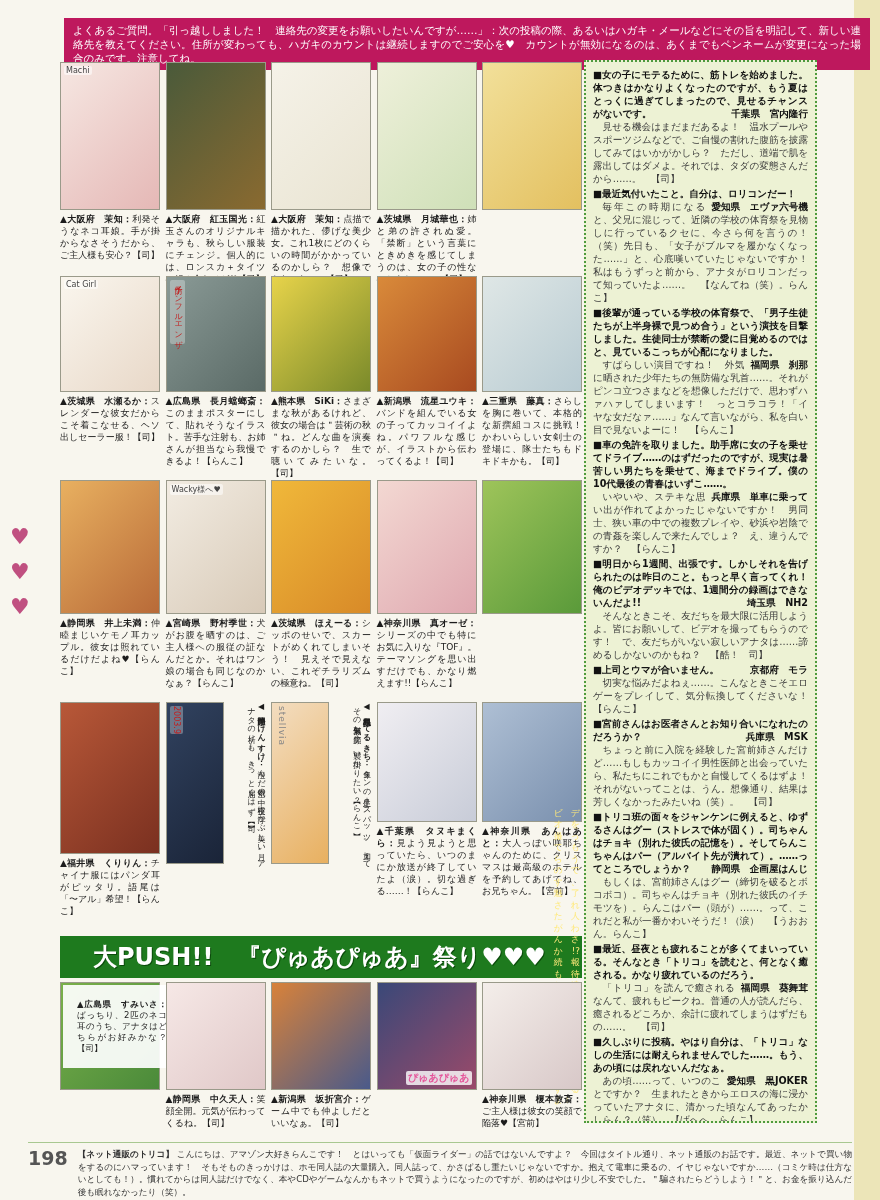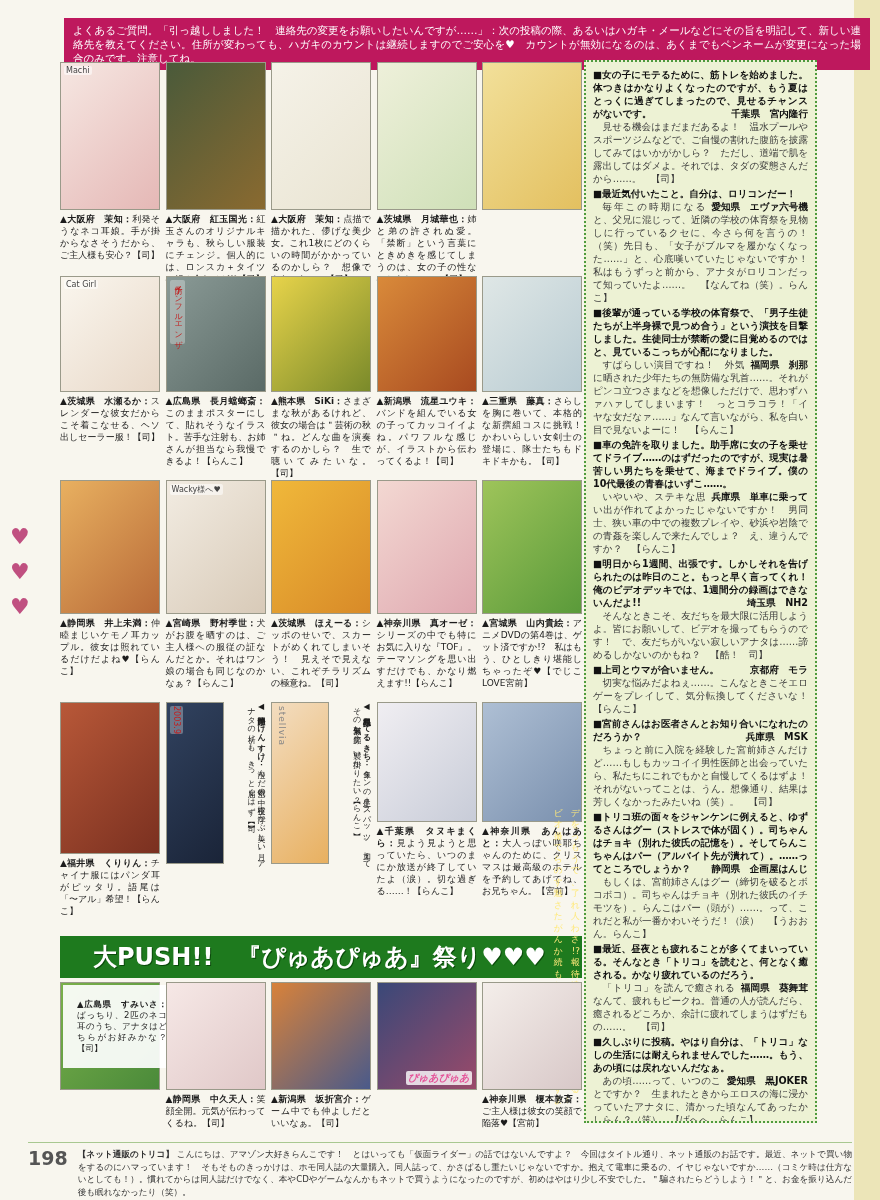--- a/index.html
+++ b/index.html
@@ -141,7 +141,6 @@
       </div>
       <div class="cell">
         <div class="art" style="background: linear-gradient(135deg, rgb(158, 196, 90), rgb(90, 154, 58));"></div>
-        <div class="cap"><b>▲宮城県　山内貴絵：</b>アニメDVDの第4巻は、ゲット済ですか!?　私はもう、ひとしきり堪能しちゃったぞ♥【でじこLOVE宮前】</div>
       </div>
     </div>
   <div id="row4" class="art-row r4">

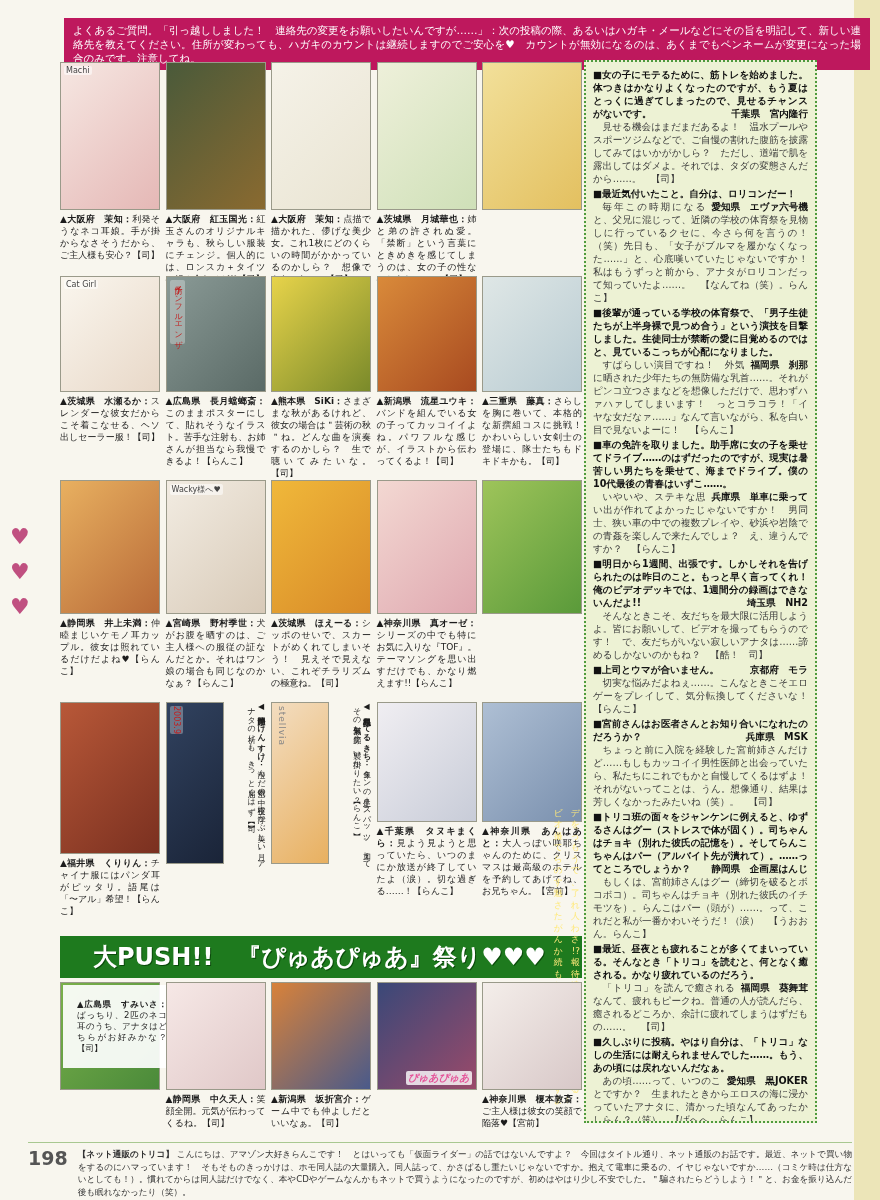--- a/index.html
+++ b/index.html
@@ -31,7 +31,7 @@
   .ov.red{color:#c02020;background:rgba(255,255,255,.3);writing-mode:vertical-rl;}
   .ov.vert{writing-mode:vertical-rl;color:#888;background:none;font-size:9px;letter-spacing:1px;}
   .ov.pink{left:auto;top:auto;right:4px;bottom:4px;color:#e5559a;font-weight:bold;
-        font-size:10px;background:rgba(255,255,255,.8);font-style:italic;}
+        font-size:10px;background:rgba(255,255,255,.8);}
   .capov{position:absolute;left:2px;top:2px;width:90px;background:rgba(255,255,255,.92);
         font-size:8.5px;line-height:11px;padding:14px;text-align:justify;}
   

